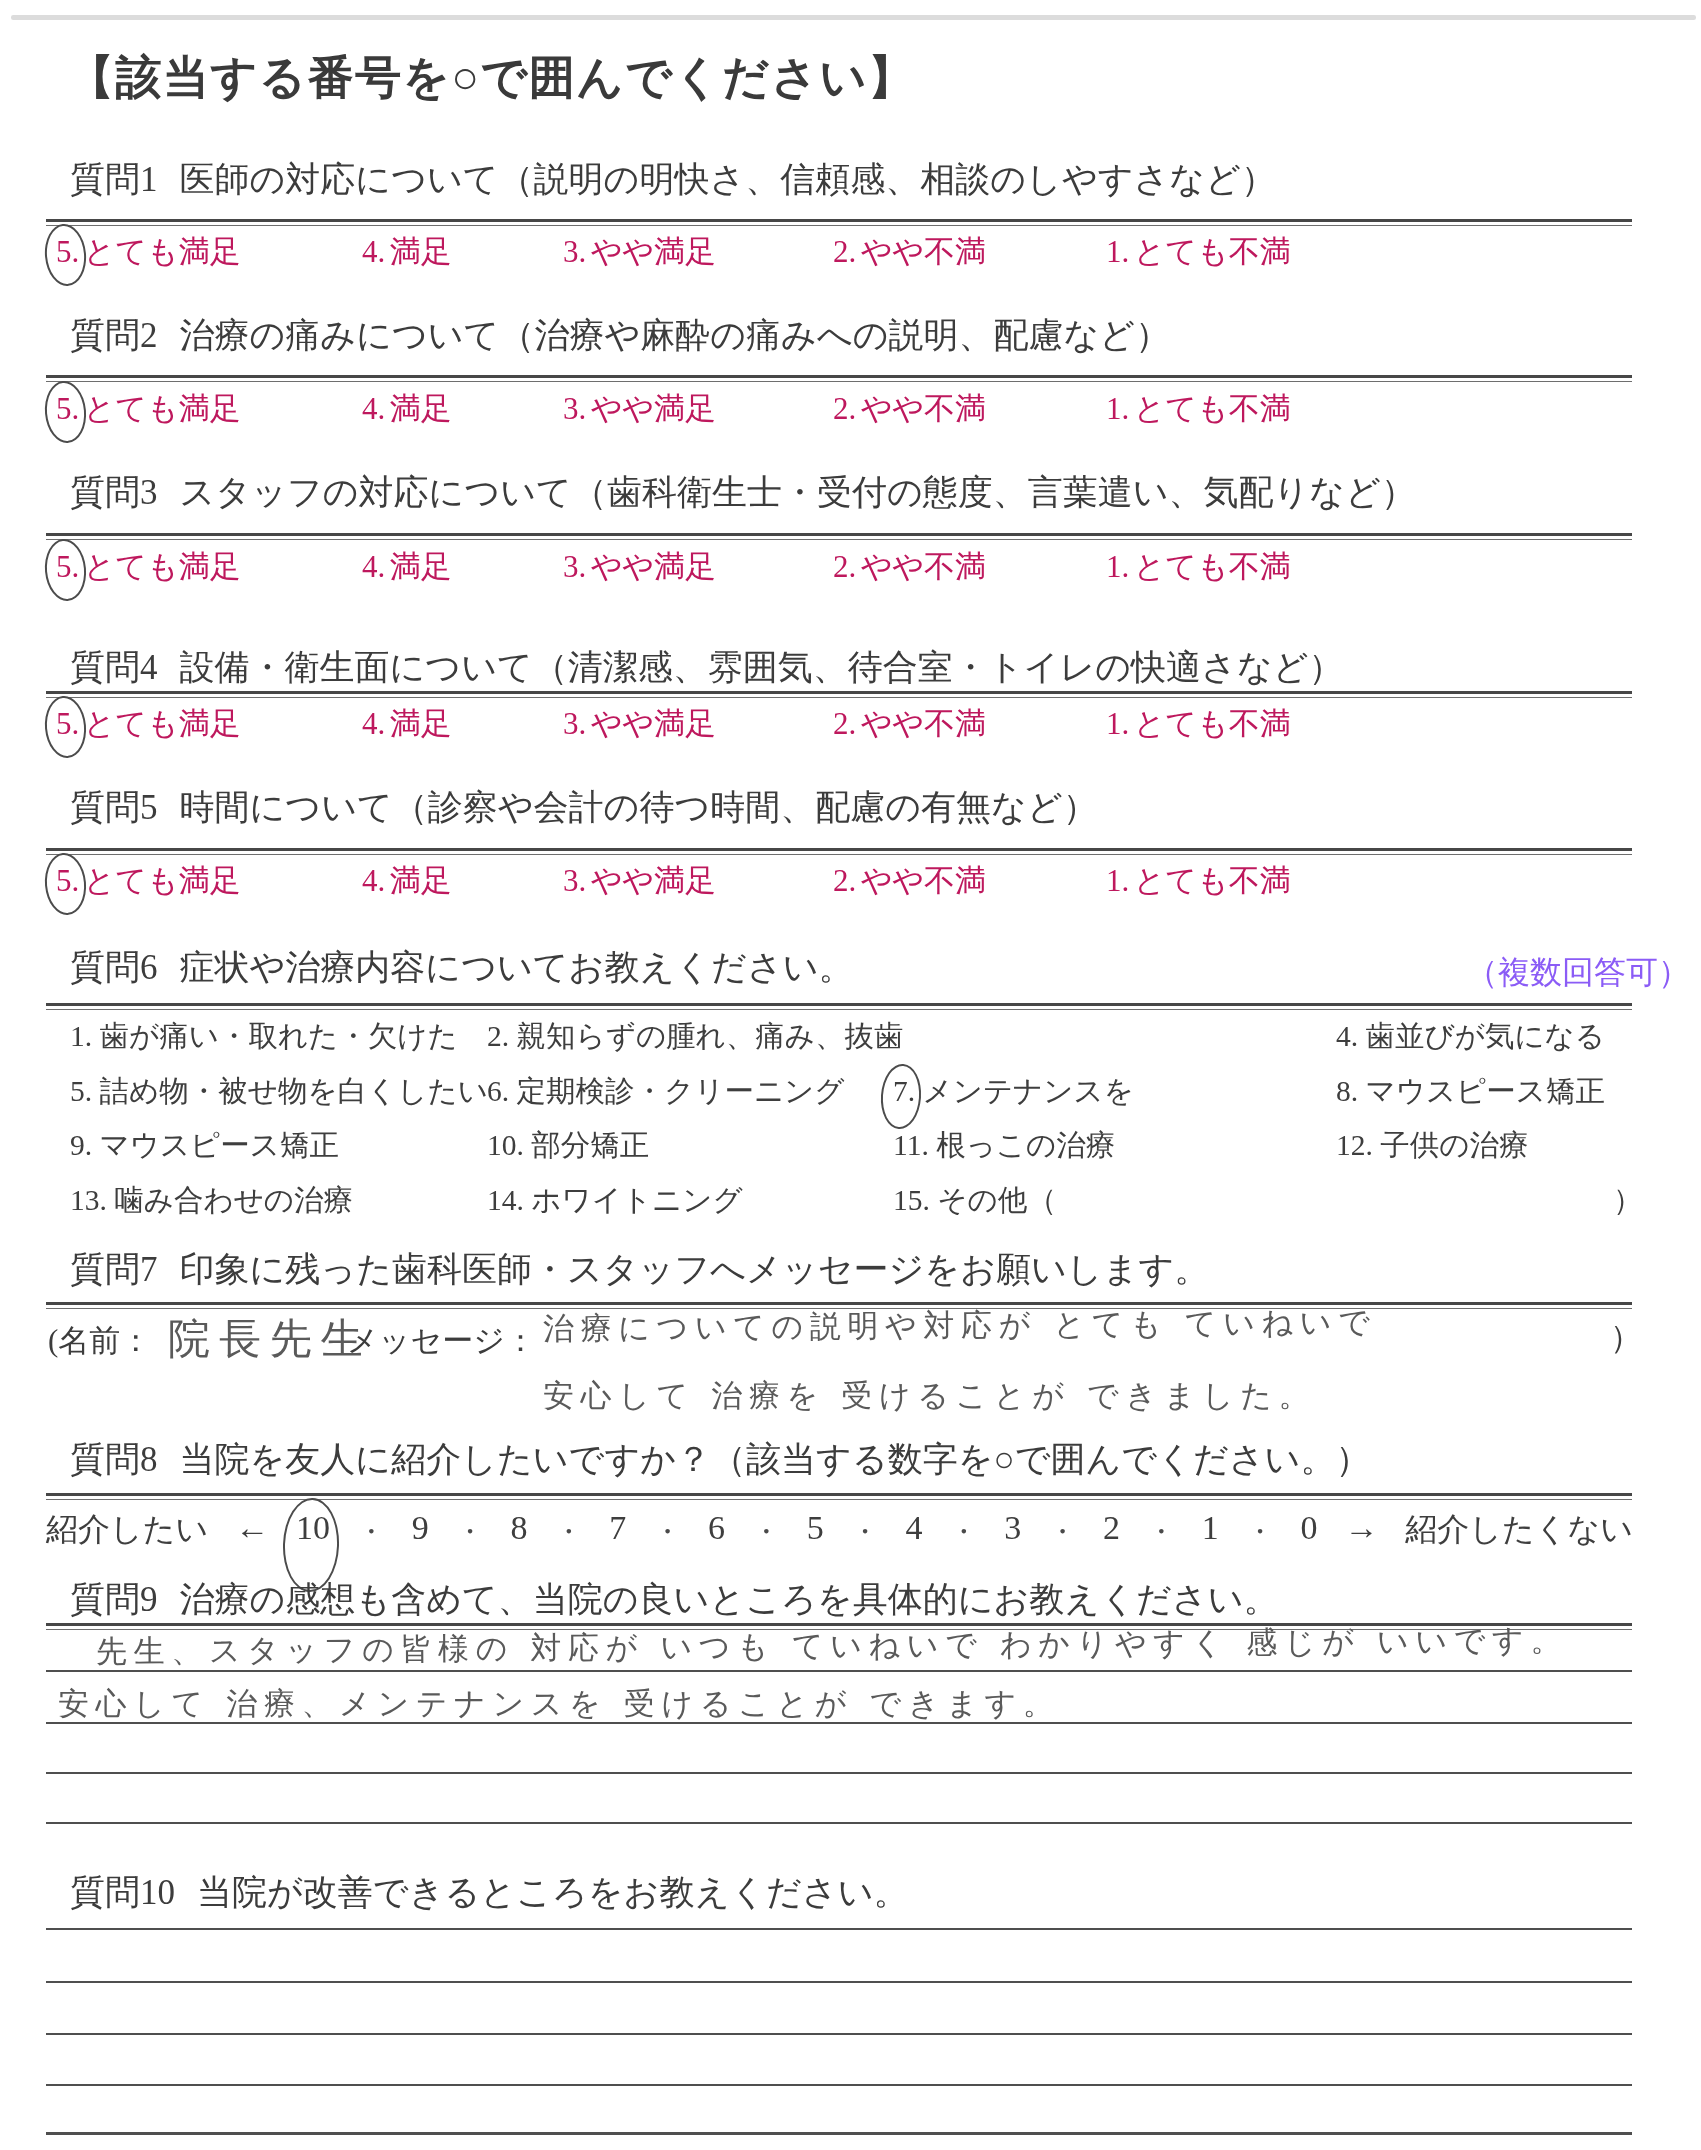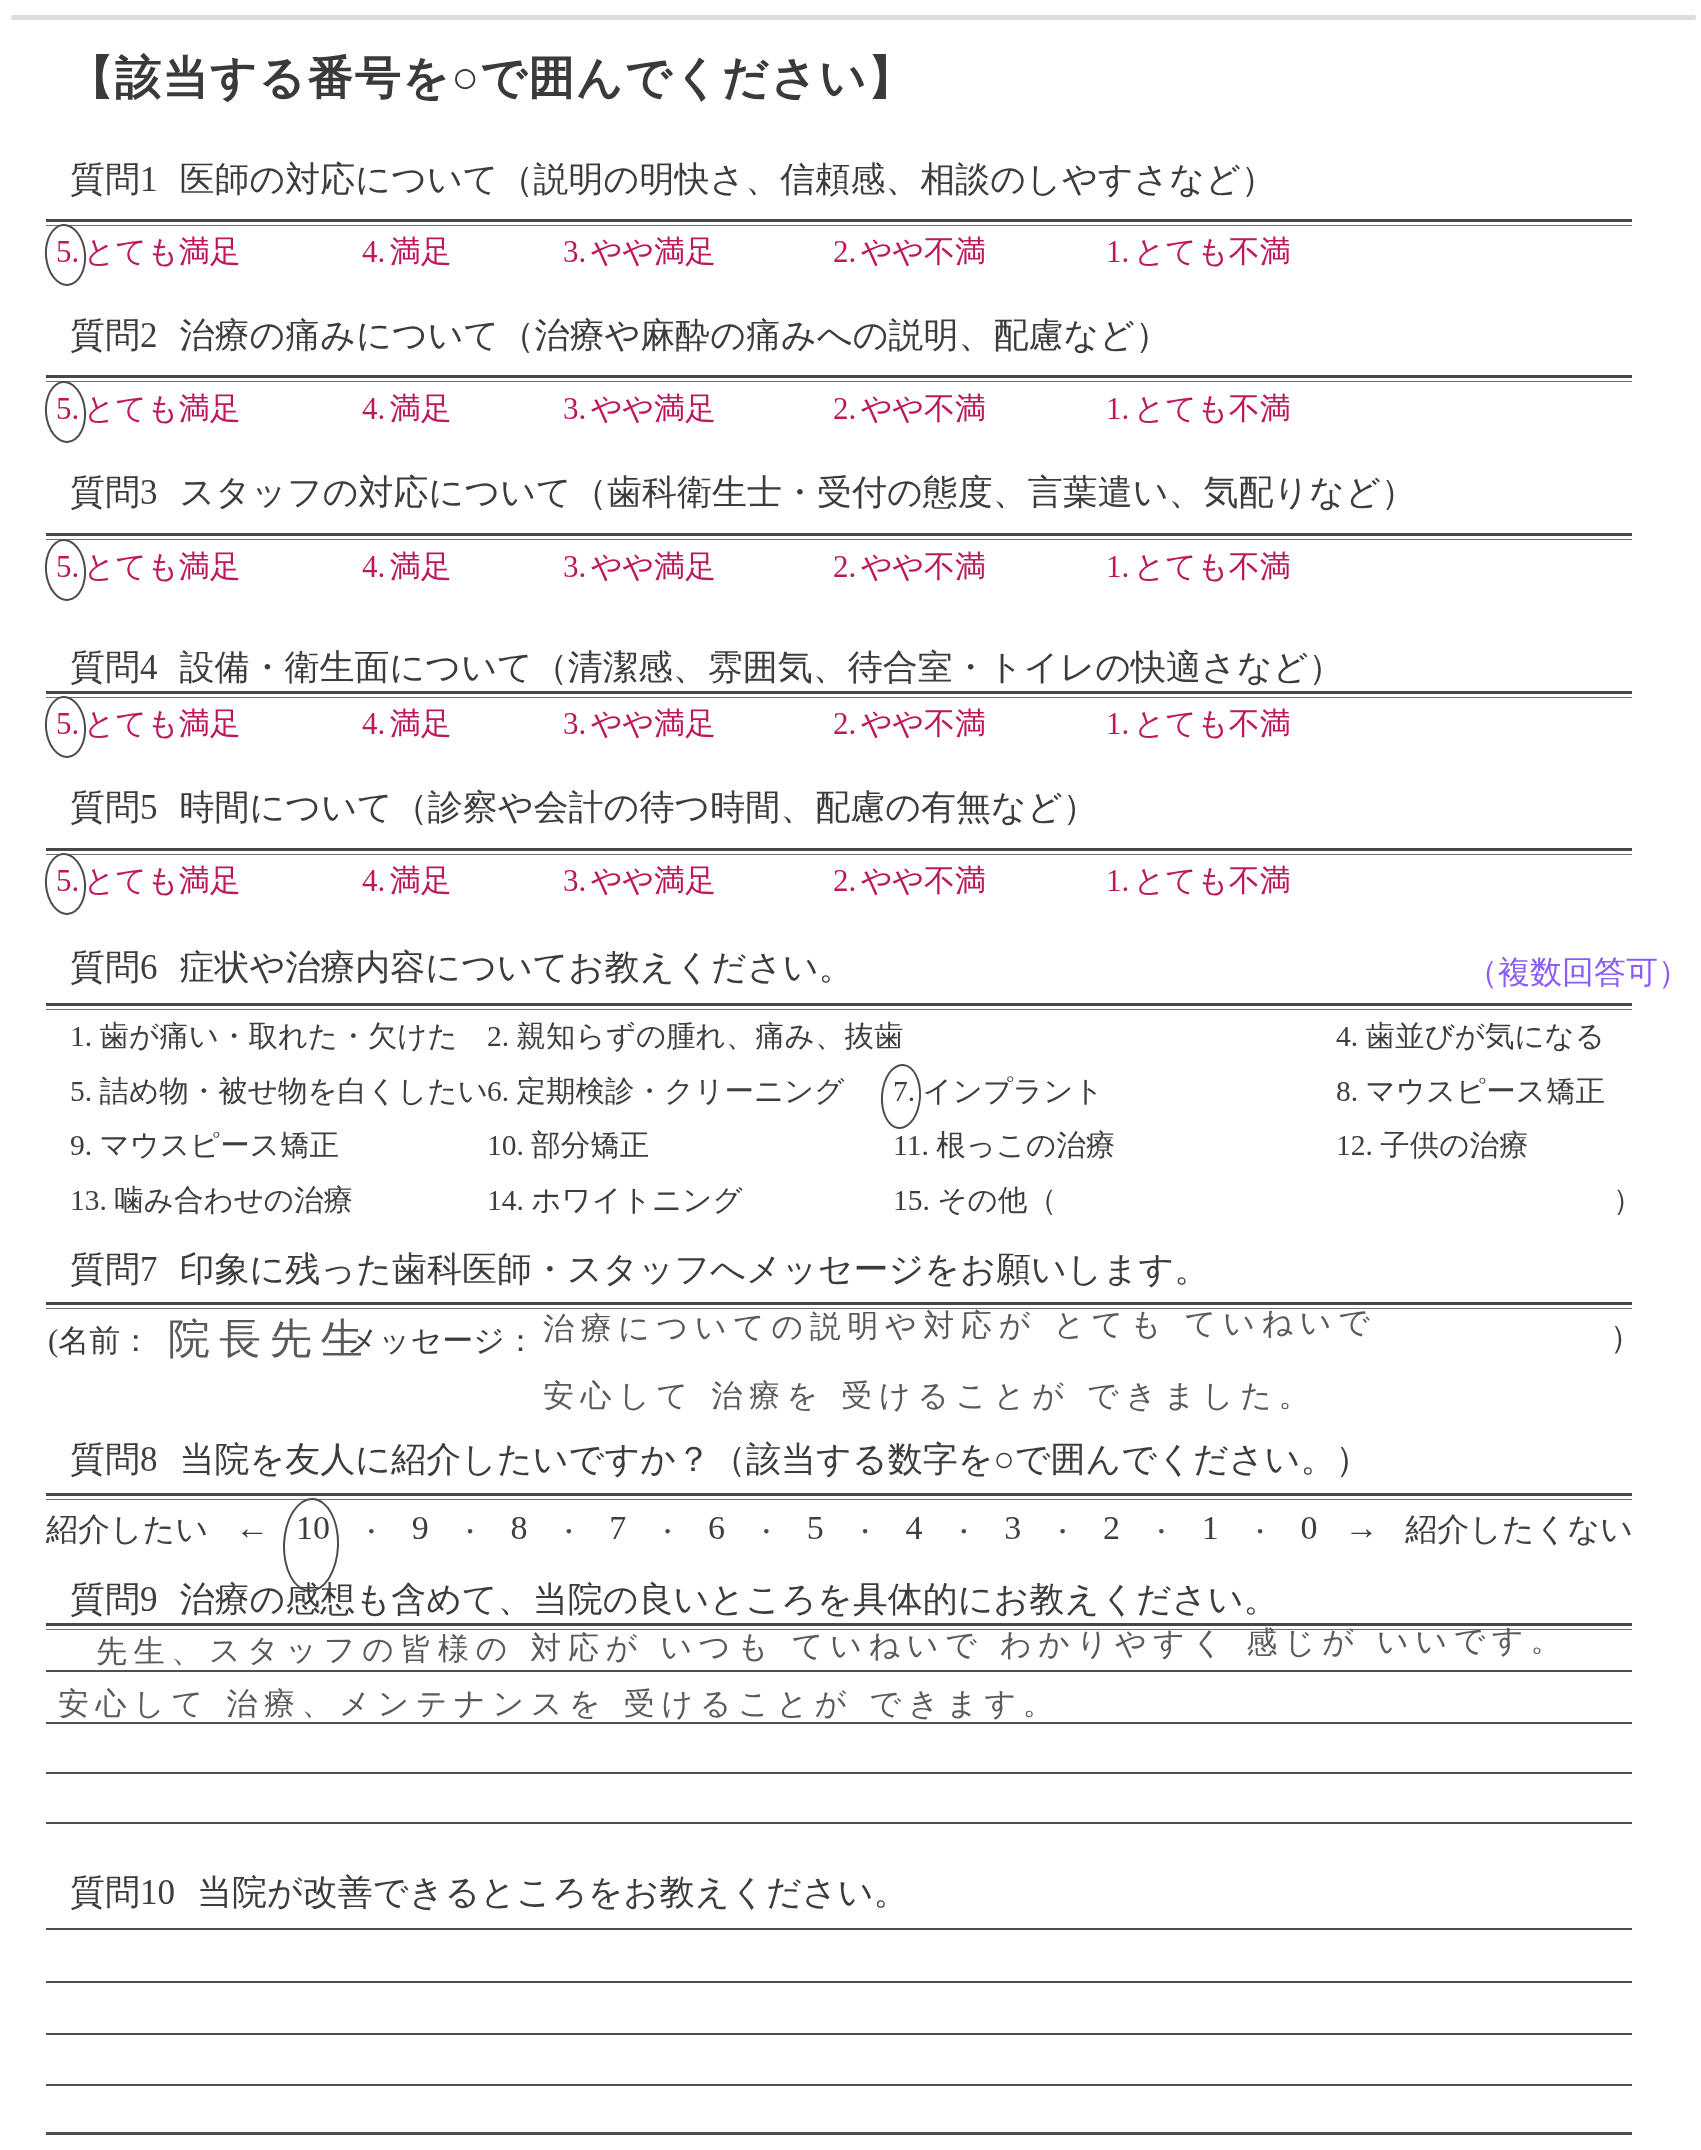--- a/index.html
+++ b/index.html
@@ -161,7 +161,7 @@
 
   <span class="q6-item" style="left:70px;top:1074px"><span class="inum">5.</span><span>詰め物・被せ物を白くしたい</span></span>
   <span class="q6-item" style="left:487px;top:1074px"><span class="inum">6.</span><span>定期検診・クリーニング</span></span>
-  <span class="q6-item" style="left:893px;top:1074px"><span class="inum circled7">7.</span><span>インプラント</span></span>
+  <span class="q6-item" style="left:893px;top:1074px"><span class="inum circled7">7.</span><span>メンテナンスを</span></span>
   <span class="q6-item" style="left:1336px;top:1074px"><span class="inum">8.</span><span>マウスピース矯正</span></span>
 
   <span class="q6-item" style="left:70px;top:1128px"><span class="inum">9.</span><span>マウスピース矯正</span></span>

